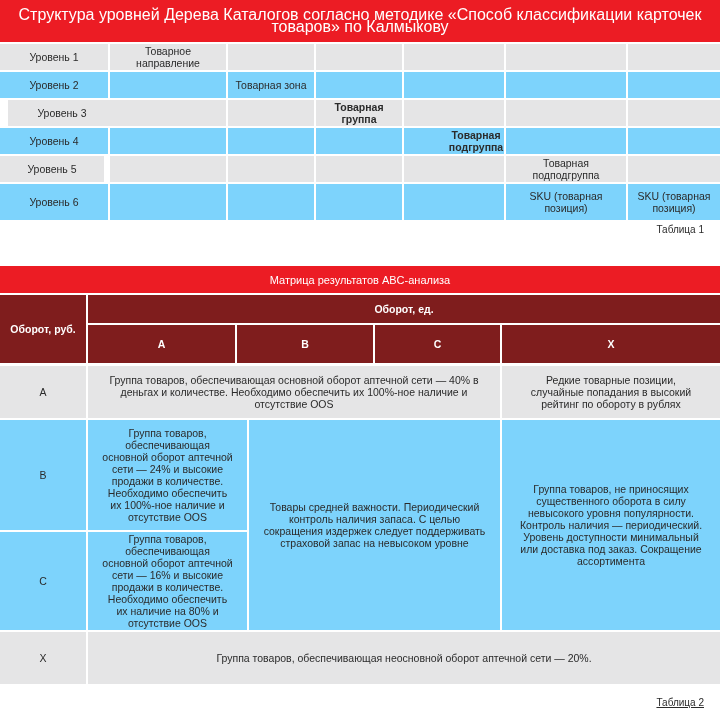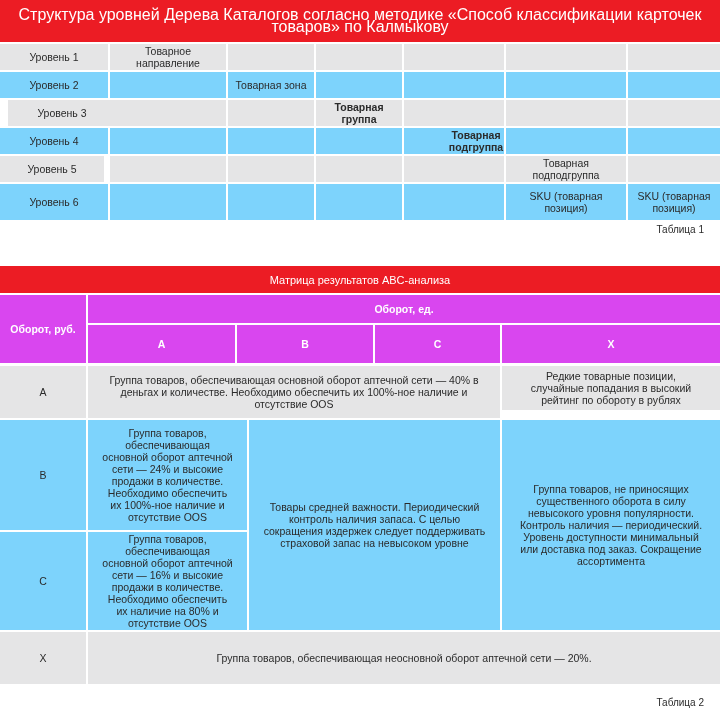--- a/index.html
+++ b/index.html
@@ -10,7 +10,7 @@
   .red { background:#ec1c24; color:#ffffff; }
   .gray { background:#e5e5e6; }
   .lblue { background:#7dd3fc; }
-  .dblue { background:#d946ef; color:#ffffff; }
+  .dblue { background:#7f1d1d; color:#ffffff; }
   .bold { font-weight:bold; }
   .caption { position:absolute; font-size:10px; color:#2b2b2b; }
 </style>

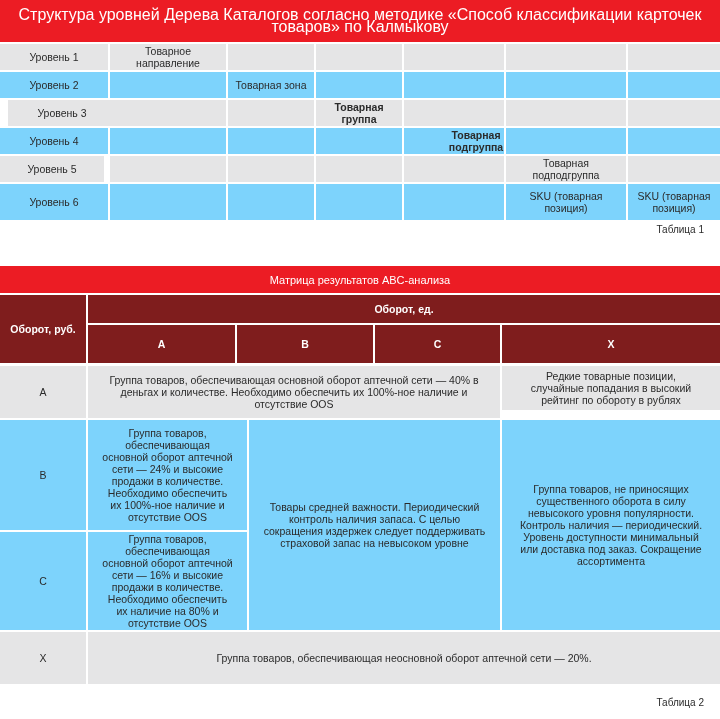--- a/index.html
+++ b/index.html
@@ -181,7 +181,7 @@
   <div class="cell gray" style="left:88px;top:366px;width:412px;height:52px;padding:0 12px;">
       <span>Группа товаров, обеспечивающая основной оборот аптечной сети — 40% в деньгах и количестве. Необходимо обеспечить их 100%-ное наличие и отсутствие OOS</span>
     </div>
-  <div class="cell gray" style="left:502px;top:366px;width:218px;height:44px;padding:0 18px;">
+  <div class="cell gray" style="left:502px;top:366px;width:218px;height:52px;padding:0 18px;">
       <span>Редкие товарные позиции, случайные попадания в высокий рейтинг по обороту в рублях</span>
     </div>
 

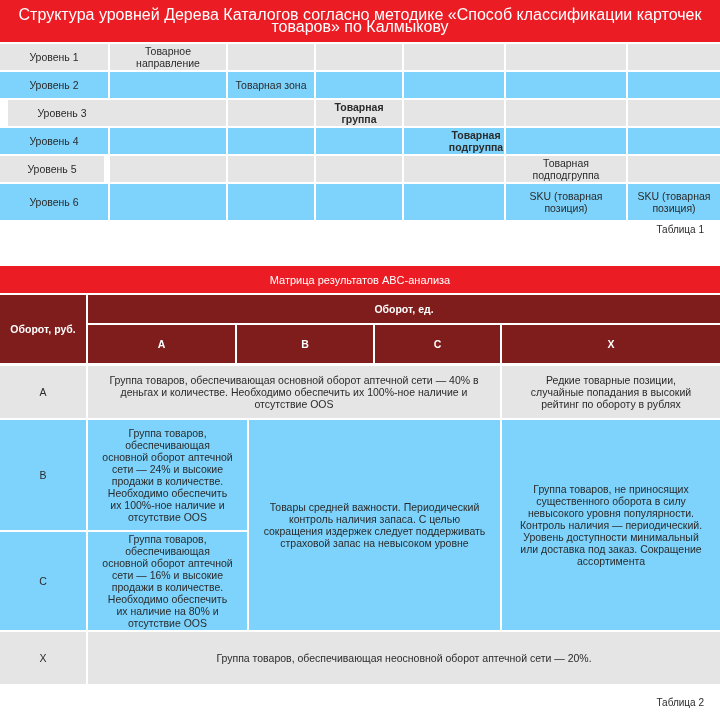--- a/index.html
+++ b/index.html
@@ -213,6 +213,6 @@
     <span>Группа товаров, обеспечивающая неосновной оборот аптечной сети — 20%.</span>
   </div>
 </div>
-<div class="caption" style="right:16px;top:697px;">Таблица 2</div>
+<div class="caption" style="right:16px;top:697px;text-decoration:underline;">Таблица 2</div>
 
 </body></html>

